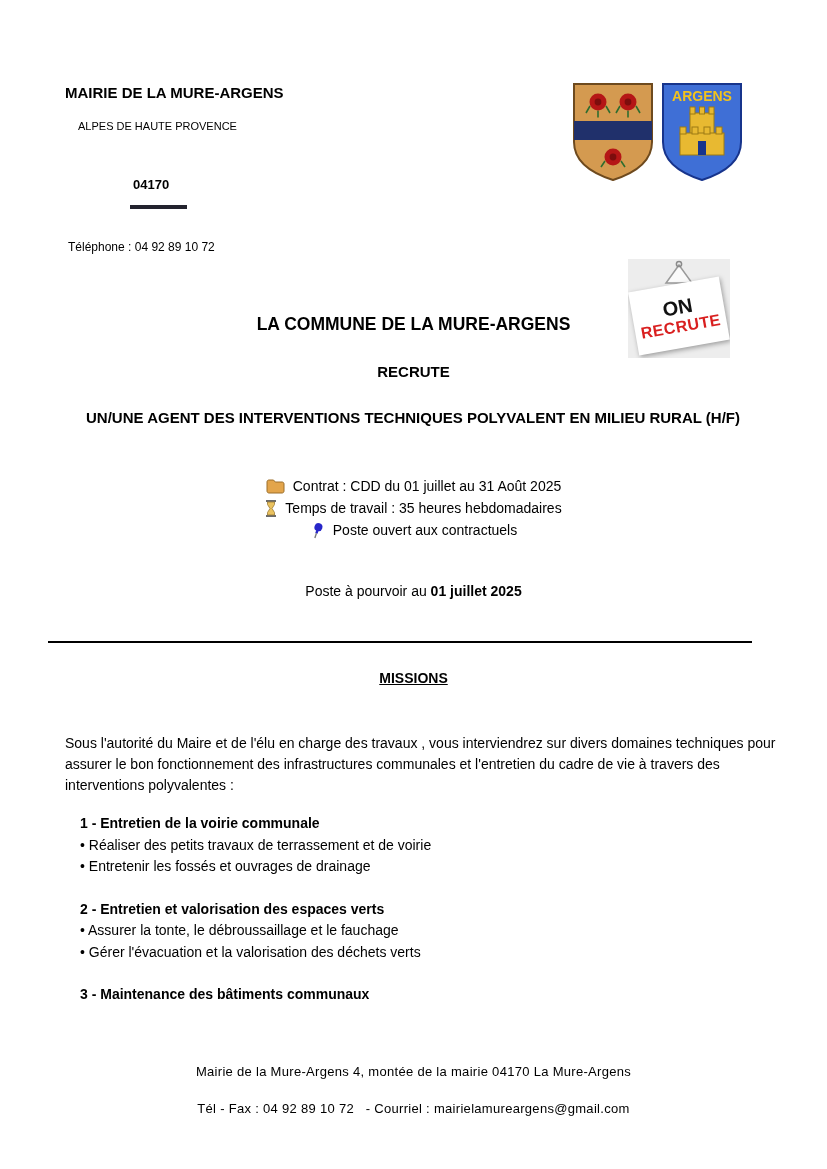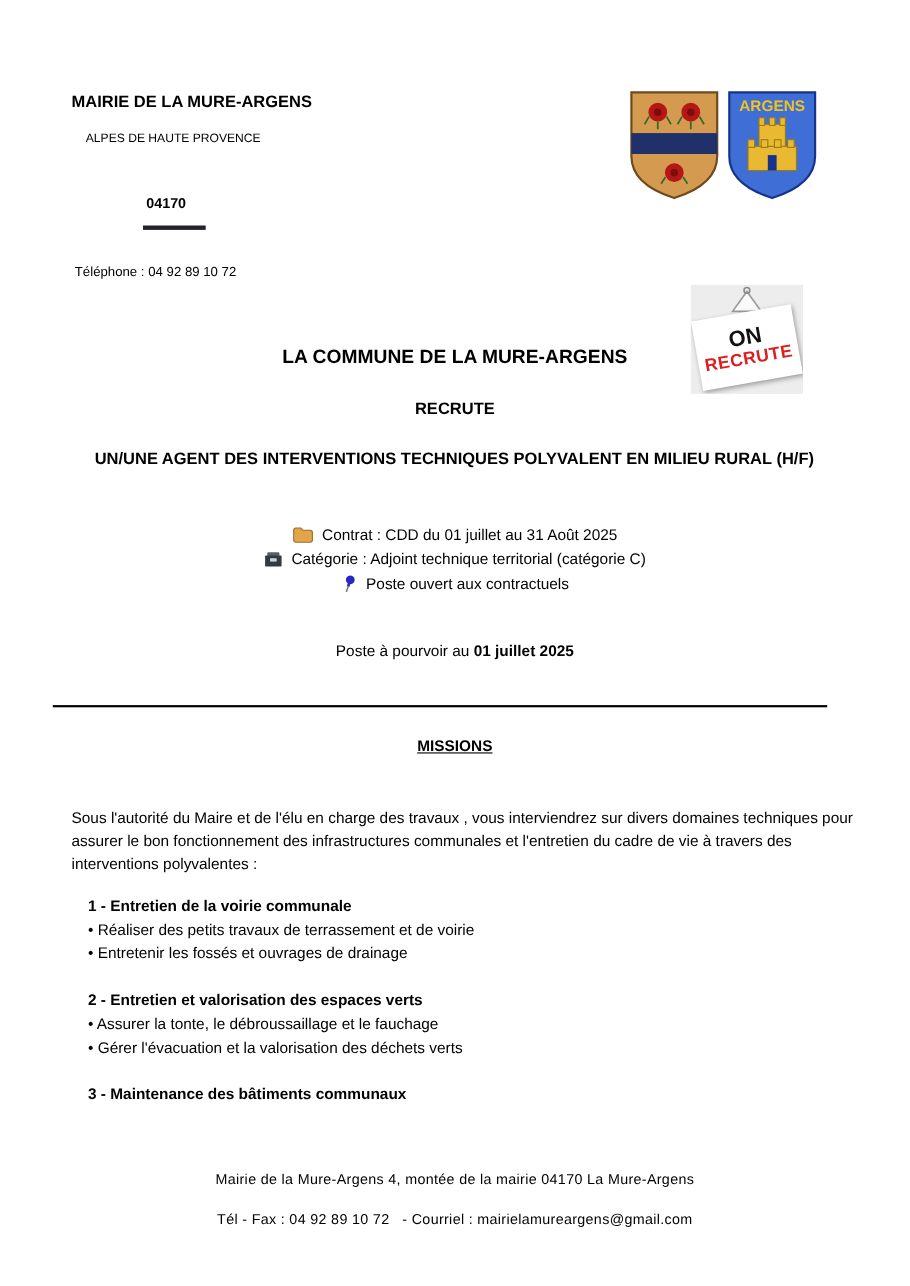--- a/index.html
+++ b/index.html
@@ -136,6 +136,16 @@
     </div>
     <div class="detail-row">
       <span class="icon">
+        <svg width="12" height="17" viewBox="0 0 12 17">
+            <rect x="1" y="0" width="10" height="2" fill="#6b6b6b"></rect>
+            <rect x="1" y="15" width="10" height="2" fill="#6b6b6b"></rect>
+            <path d="M2.5 2h7v2.5L7 8.5l2.5 4V15h-7v-2.5l2.5-4-2.5-4z" fill="#eac25f" stroke="#9a7a33" stroke-width="0.8"></path>
+          </svg>
+      </span>
+      <span>Temps de travail : 35 heures hebdomadaires</span>
+    </div>
+    <div class="detail-row">
+      <span class="icon">
         <svg width="17" height="15" viewBox="0 0 17 15">
             <rect x="3" y="1" width="11" height="4" rx="1" fill="#5a6068"></rect>
             <rect x="1" y="4" width="15" height="10" rx="1" fill="#343a41"></rect>

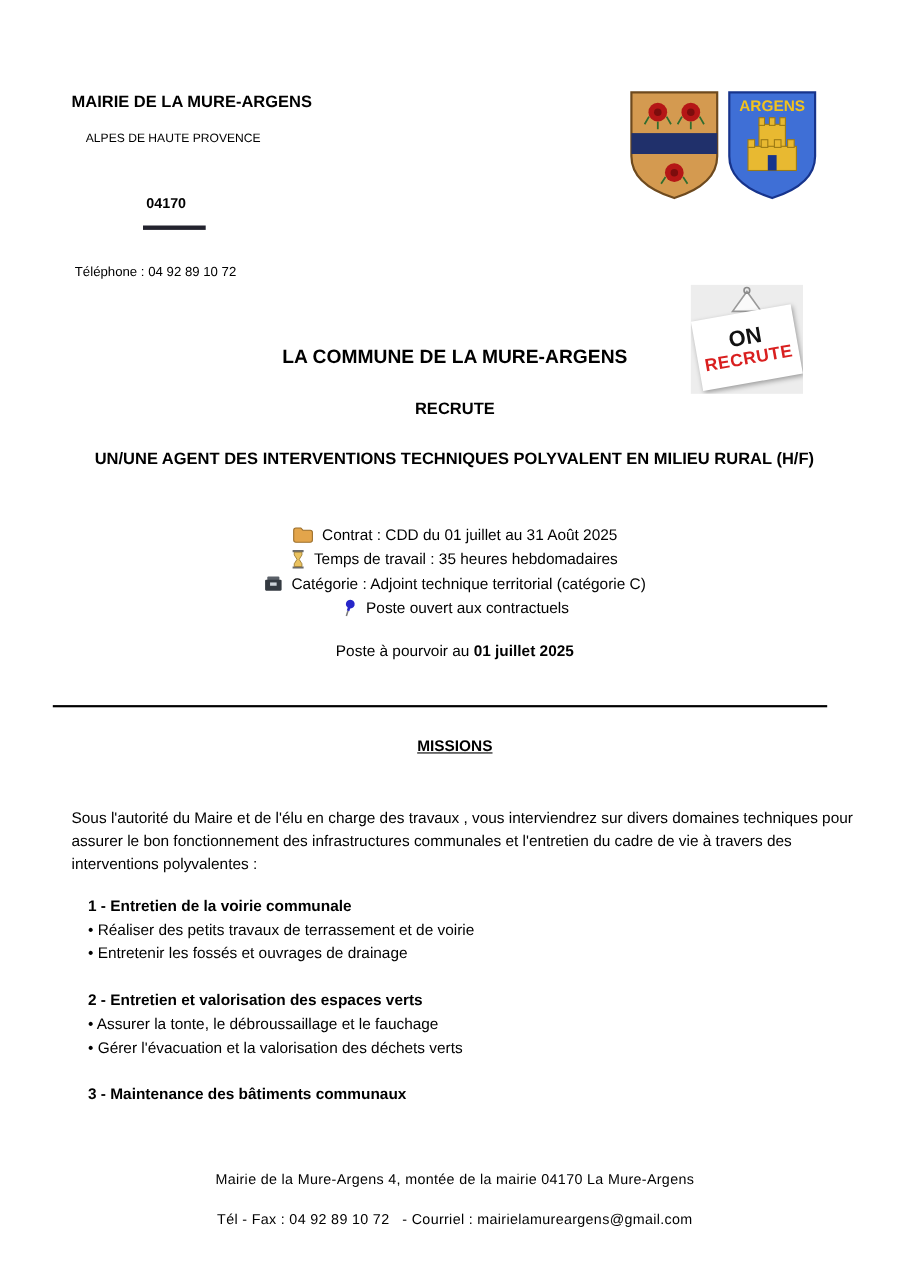--- a/index.html
+++ b/index.html
@@ -146,16 +146,6 @@
     </div>
     <div class="detail-row">
       <span class="icon">
-        <svg width="17" height="15" viewBox="0 0 17 15">
-            <rect x="3" y="1" width="11" height="4" rx="1" fill="#5a6068"></rect>
-            <rect x="1" y="4" width="15" height="10" rx="1" fill="#343a41"></rect>
-            <rect x="5.5" y="6.5" width="6" height="3" fill="#cdd3d9"></rect>
-          </svg>
-      </span>
-      <span>Catégorie : Adjoint technique territorial (catégorie C)</span>
-    </div>
-    <div class="detail-row">
-      <span class="icon">
         <svg width="15" height="17" viewBox="0 0 15 17">
             <g transform="rotate(18 7.5 8)">
               <circle cx="7.5" cy="5" r="4" fill="#2726c9"></circle>

